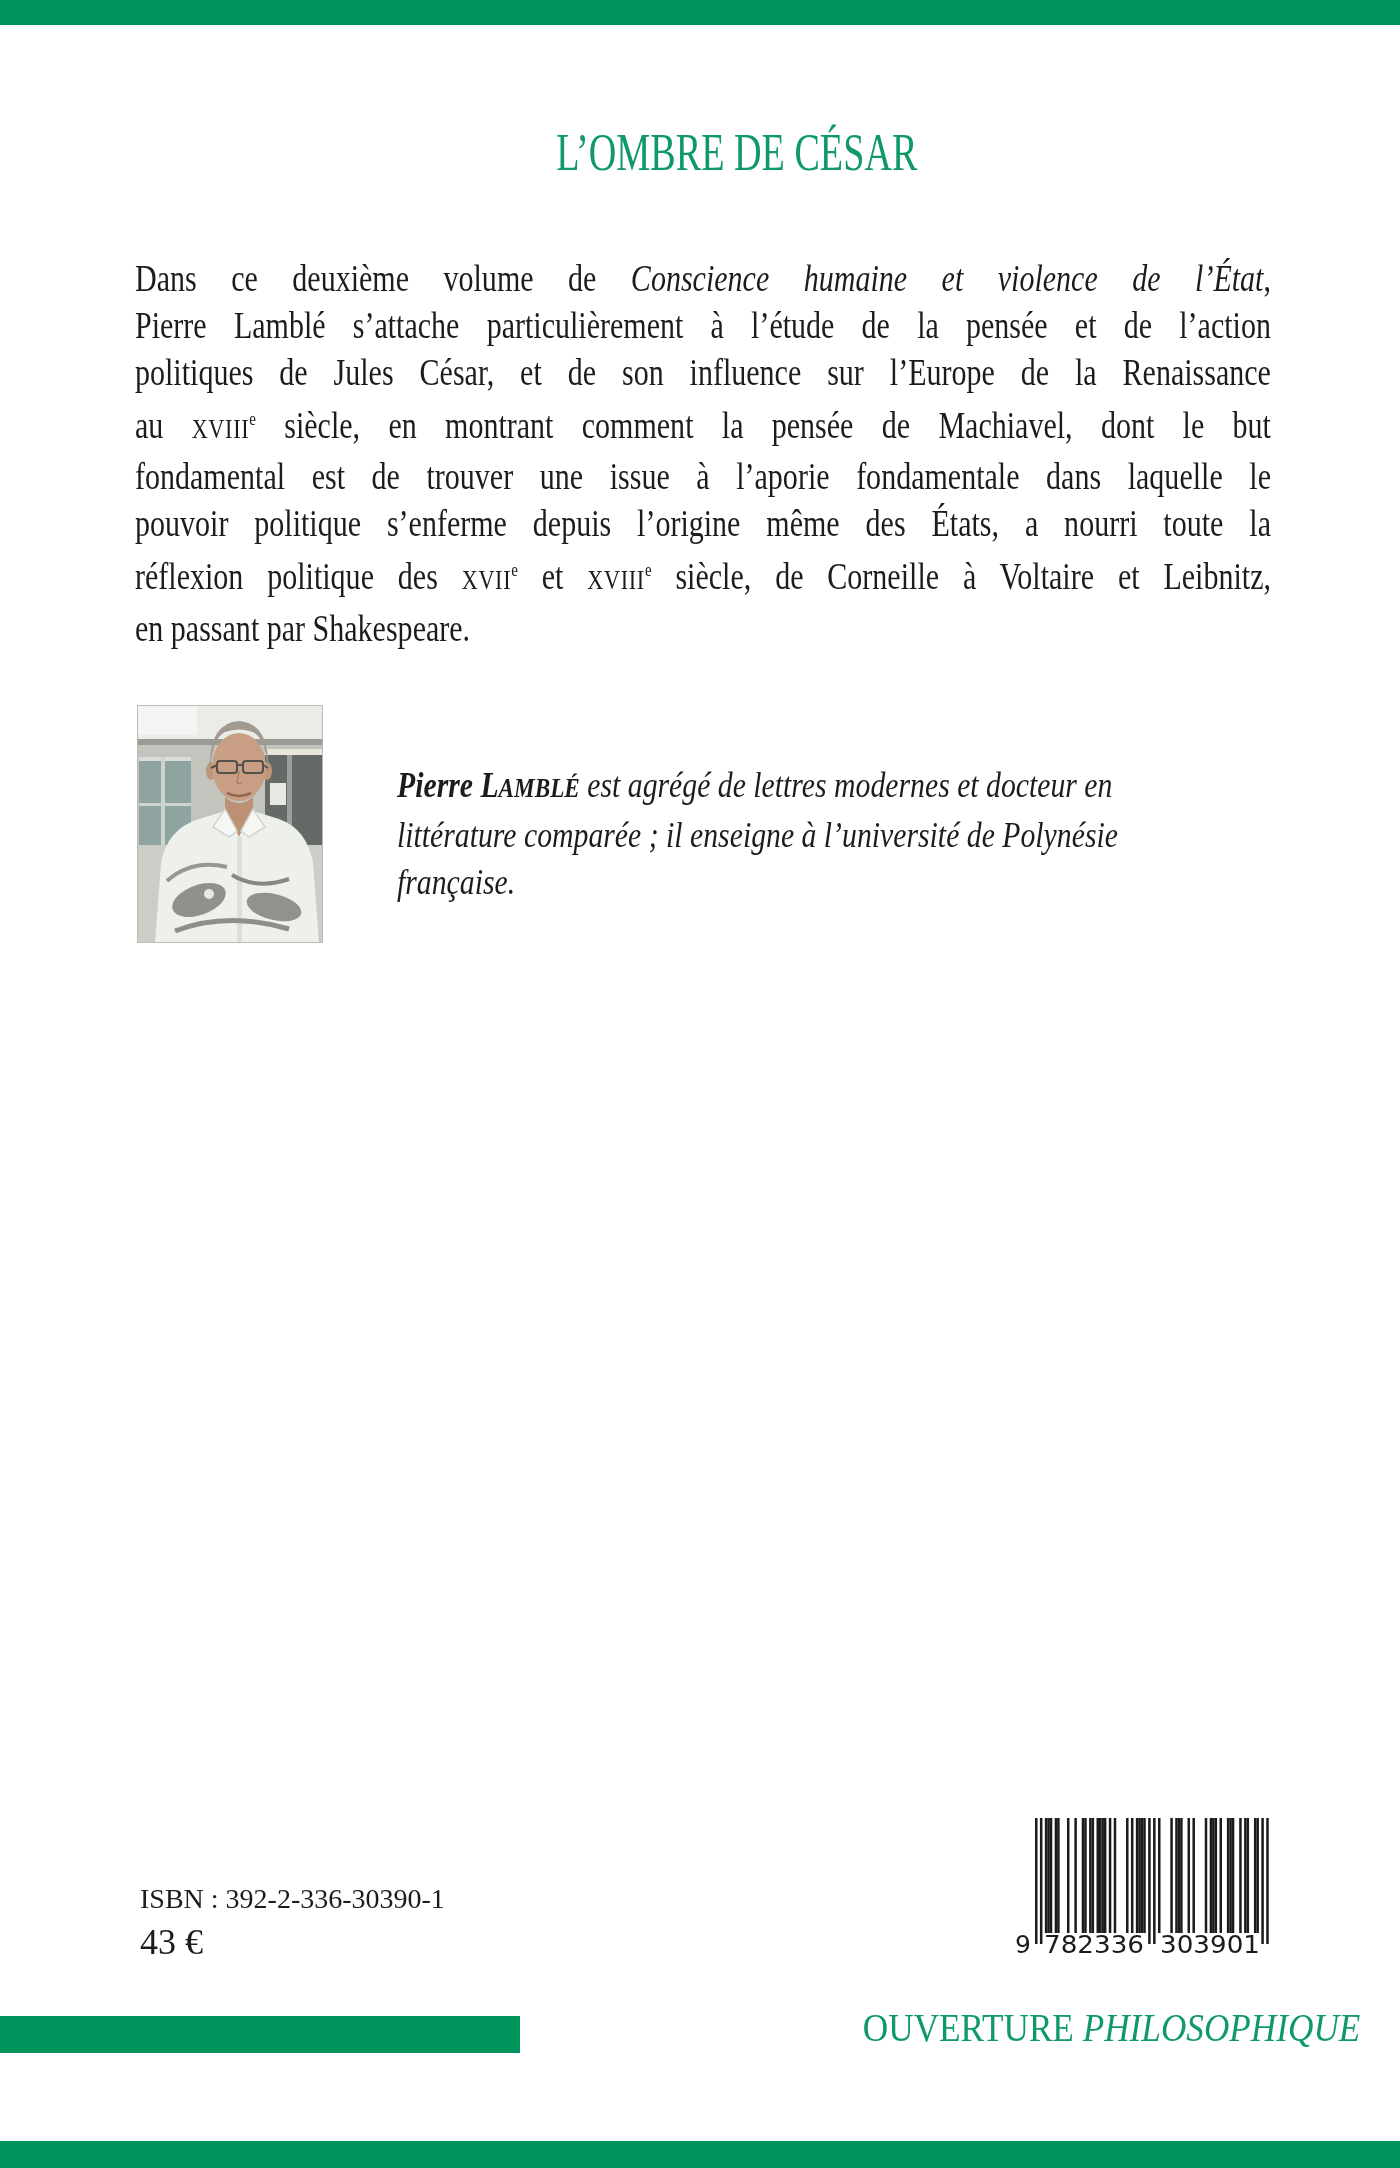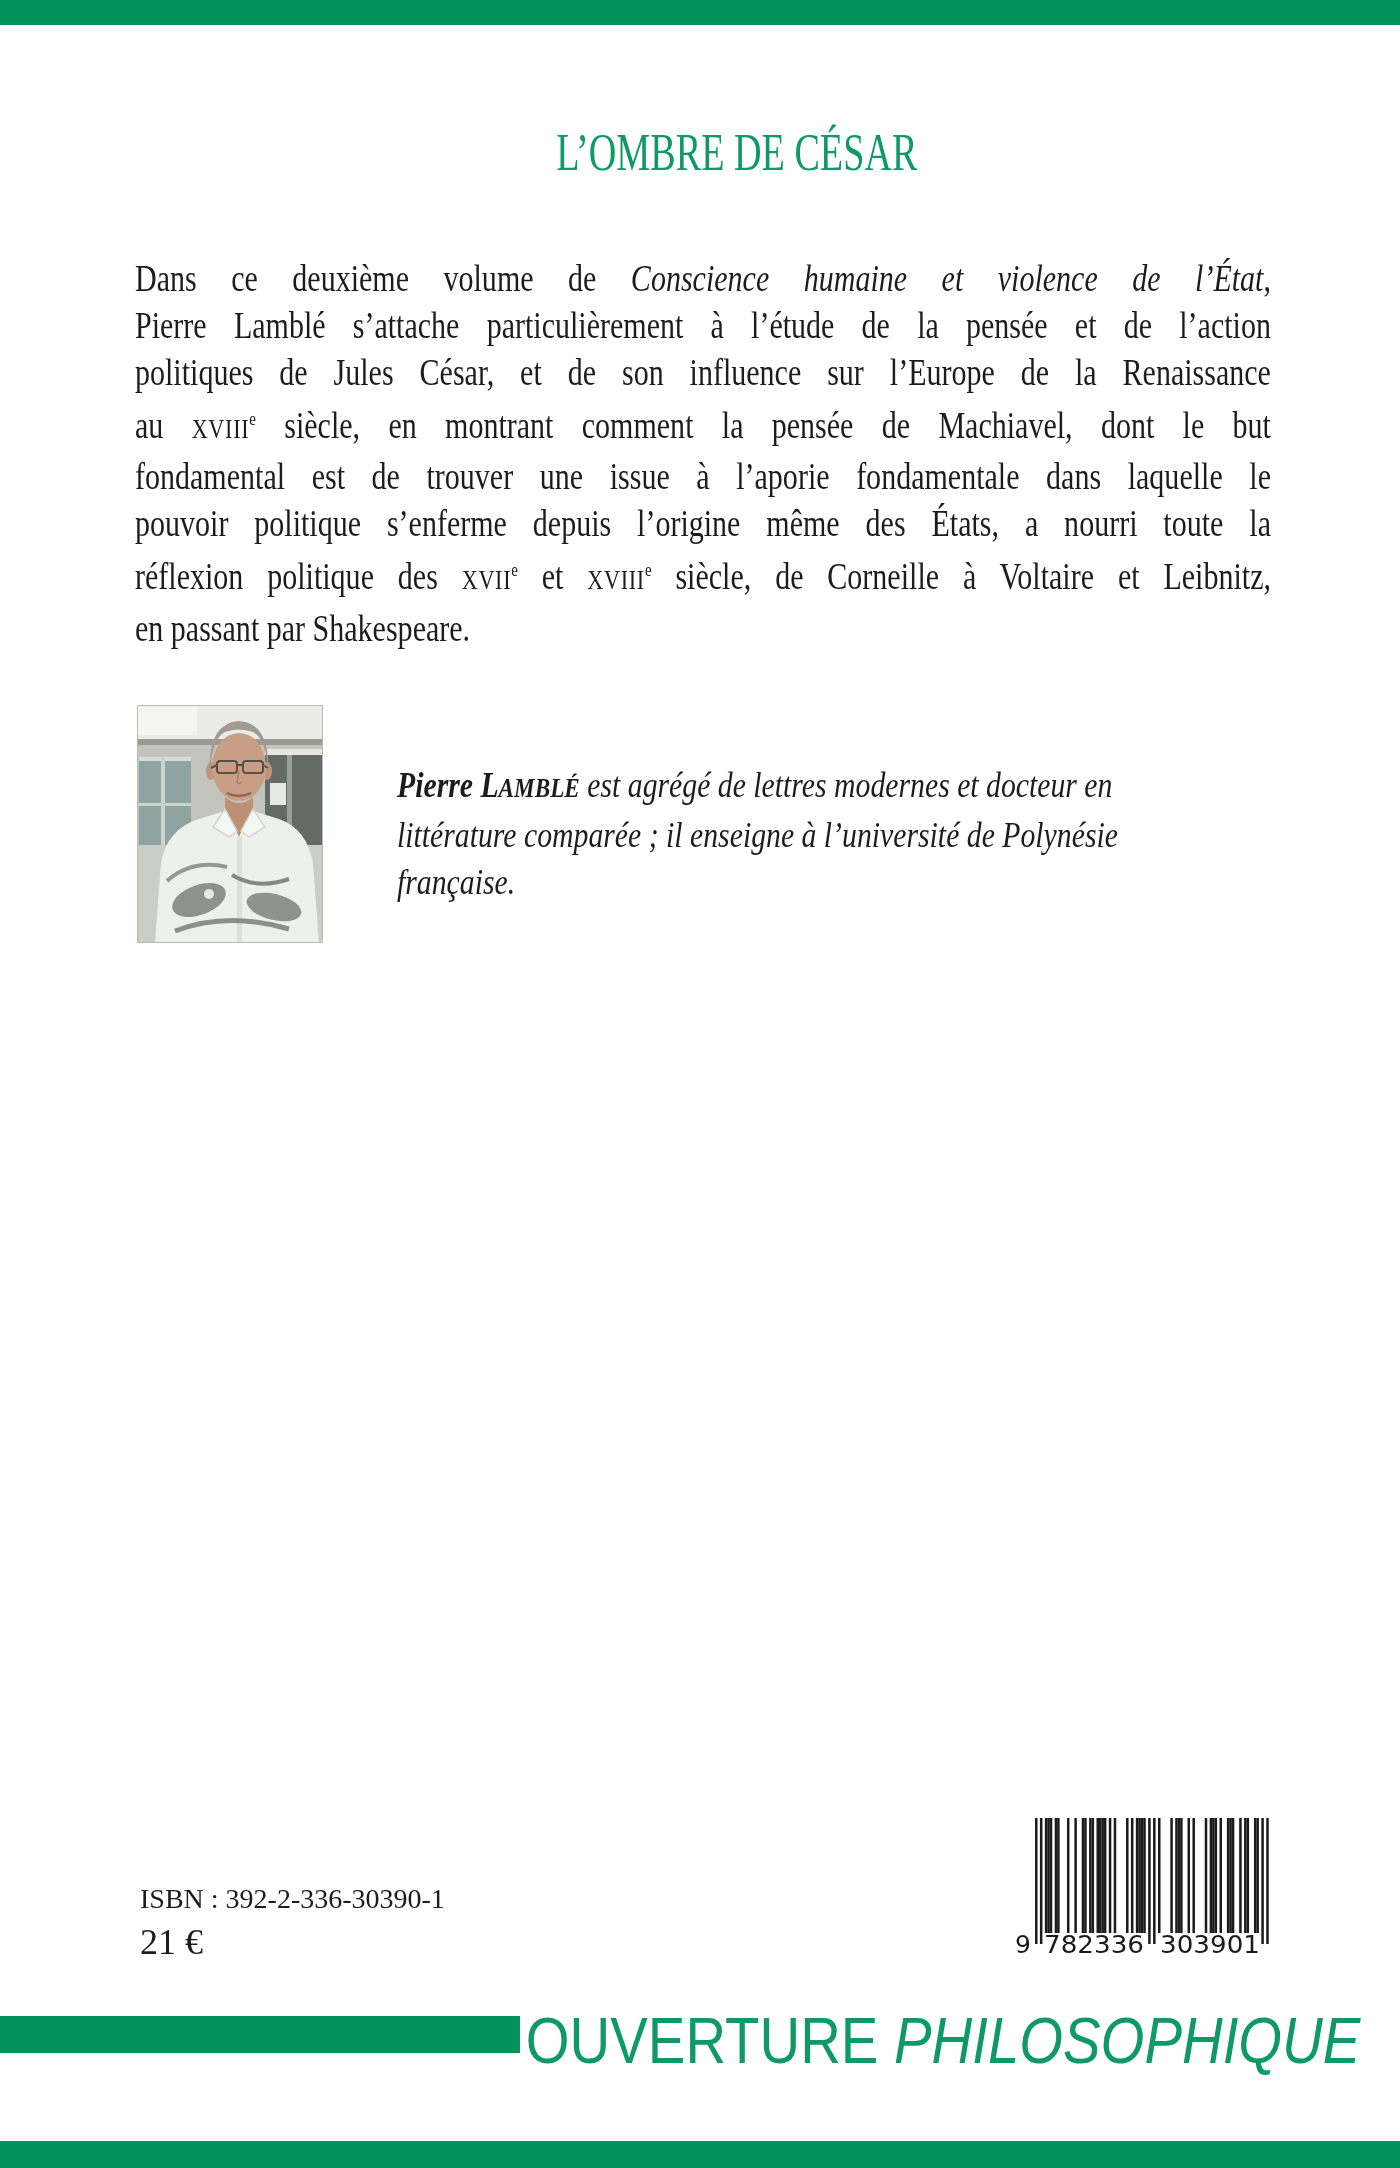--- a/index.html
+++ b/index.html
@@ -116,7 +116,7 @@
     </div>
 
   <div id="isbn">ISBN : 392-2-336-30390-1</div>
-  <div id="price">21 €</div>
+  <div id="price">43 €</div>
 
   <div id="barcode">
     <svg id="barcode-svg" width="270" height="145" viewBox="0 0 270 145" xmlns="http://www.w3.org/2000/svg">

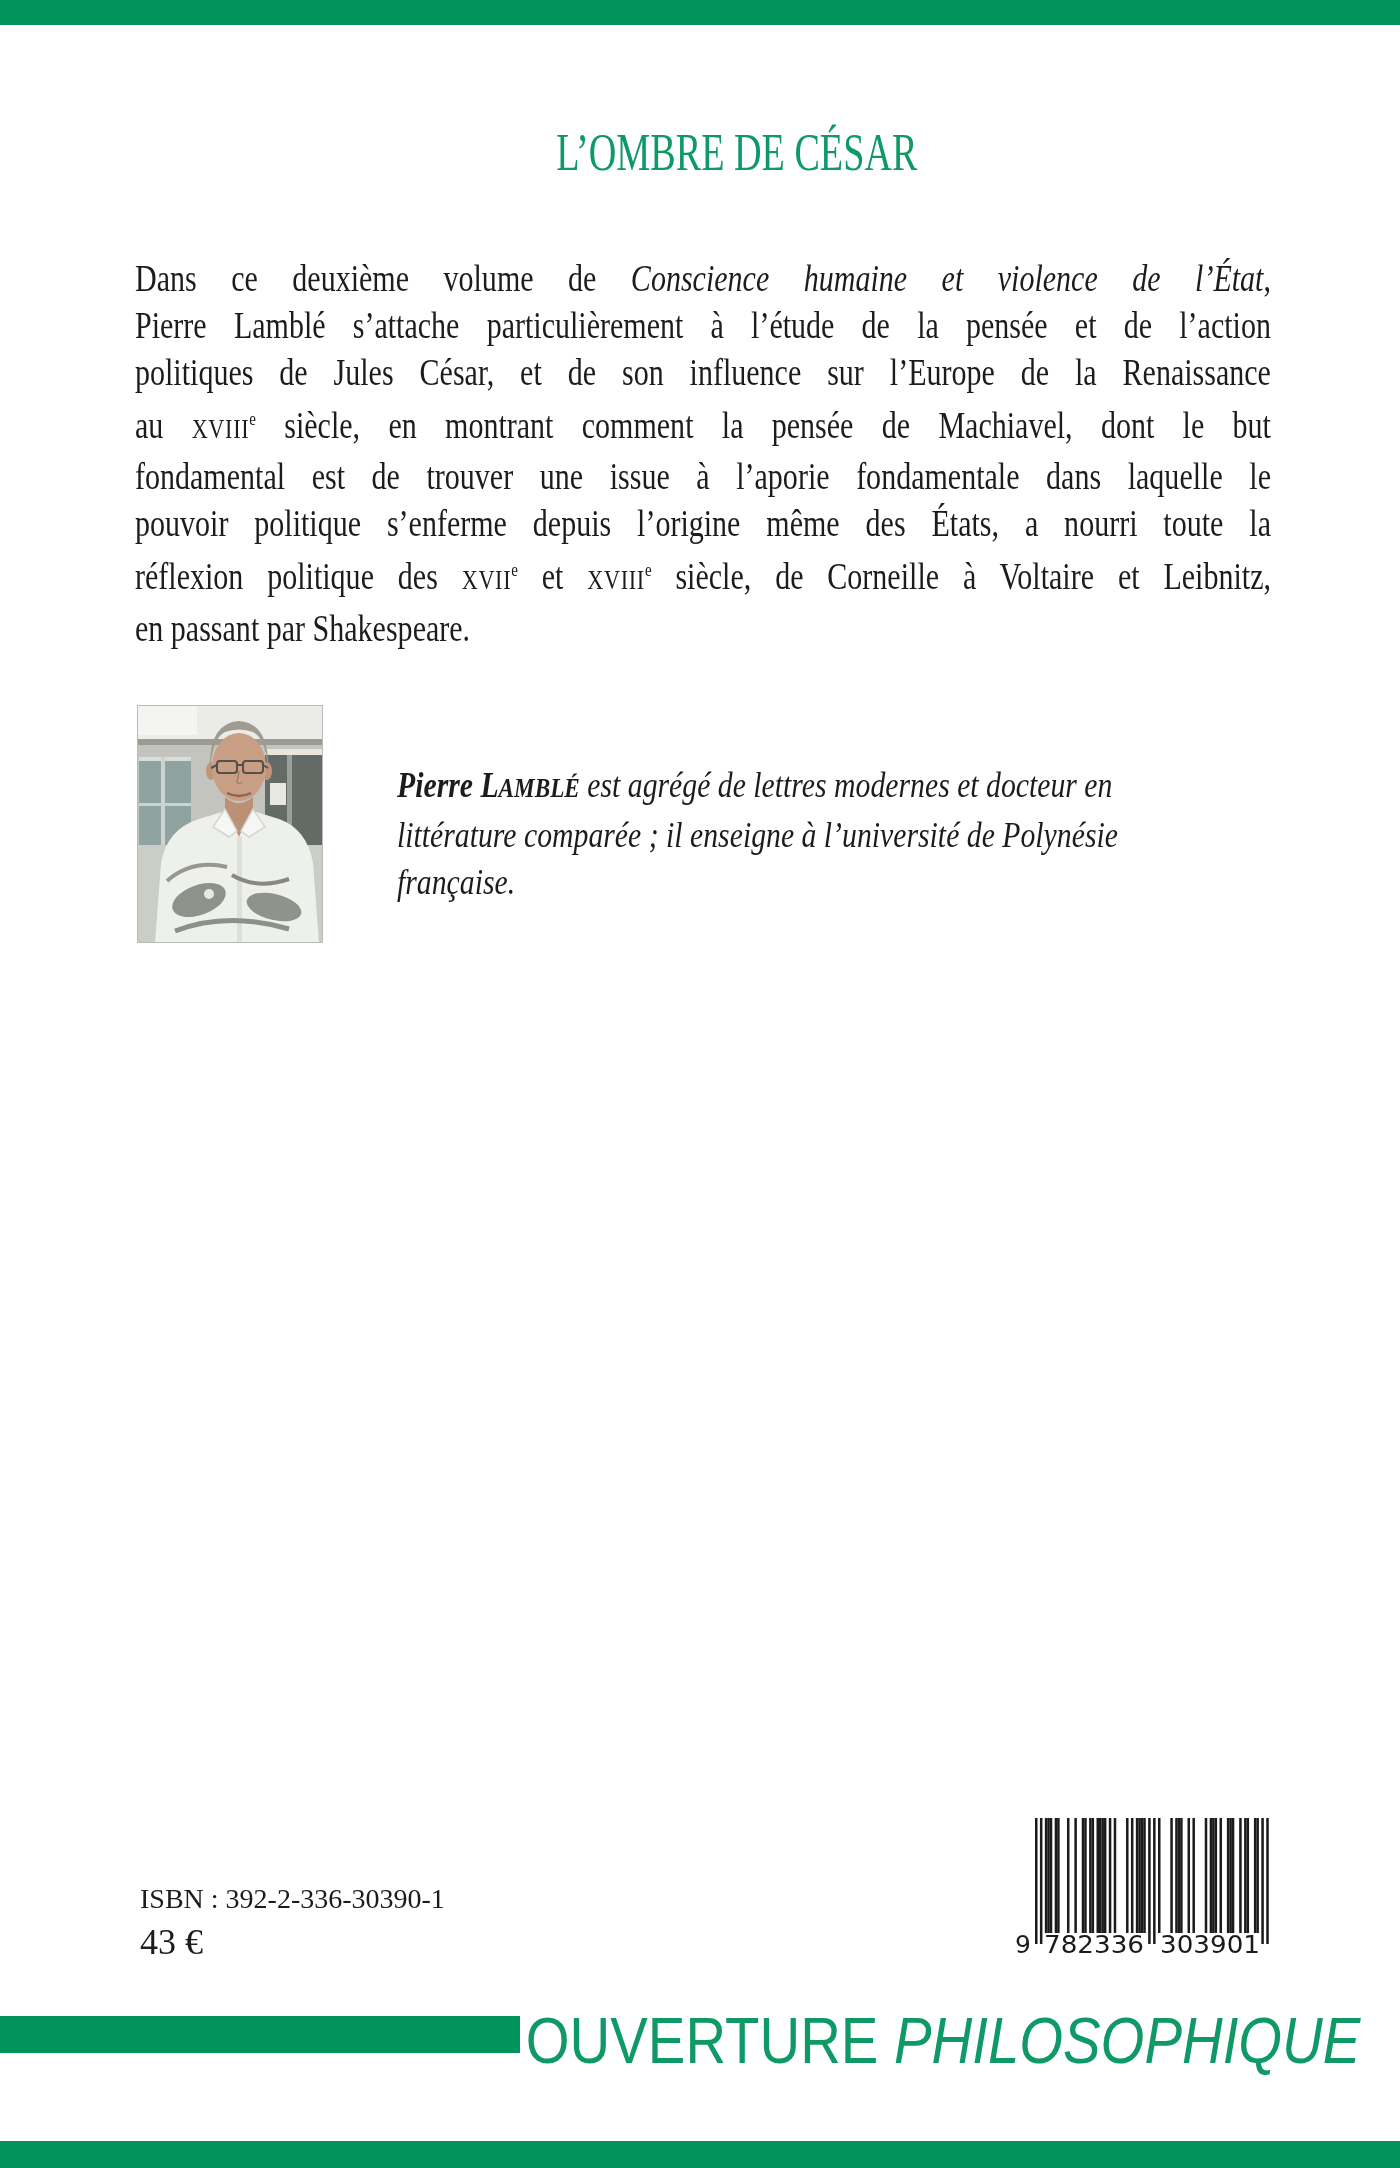--- a/index.html
+++ b/index.html
@@ -35,8 +35,8 @@
   #barcode{position:absolute;left:1012px;top:1818px;width:270px;height:145px;}
   #barcode svg rect.bar{fill:#1b1b1b;}
   #barcode text{font-family:"DejaVu Sans",sans-serif;font-size:25px;fill:#1b1b1b;}
-  #collection{position:absolute;right:40px;top:2004px;font-family:Liberation Sans, sans-serif;
-              font-size:64px;color:var(--text-green);white-space:nowrap;font-weight:400;text-align:right;}
+  #collection{position:absolute;right:40px;top:2004px;font-family:Liberation Serif, serif;
+              font-size:40px;color:var(--text-green);white-space:nowrap;font-weight:400;text-align:right;}
   #collection>.wrap{display:inline-block;transform:scaleX(.88);transform-origin:right top;}
   .phil{font-style:italic;}
 </style>

